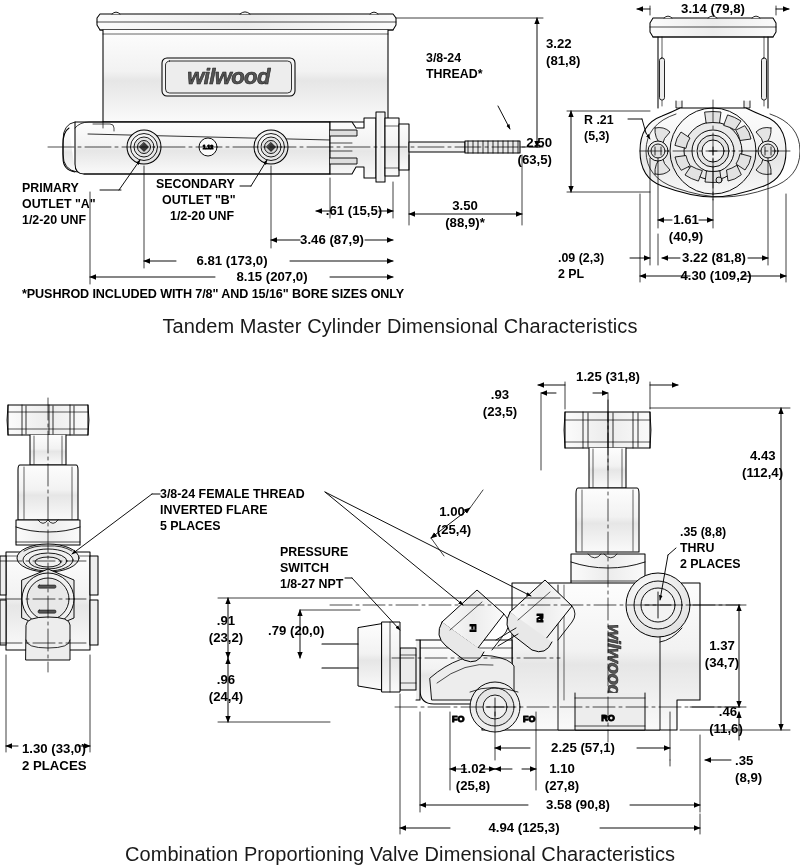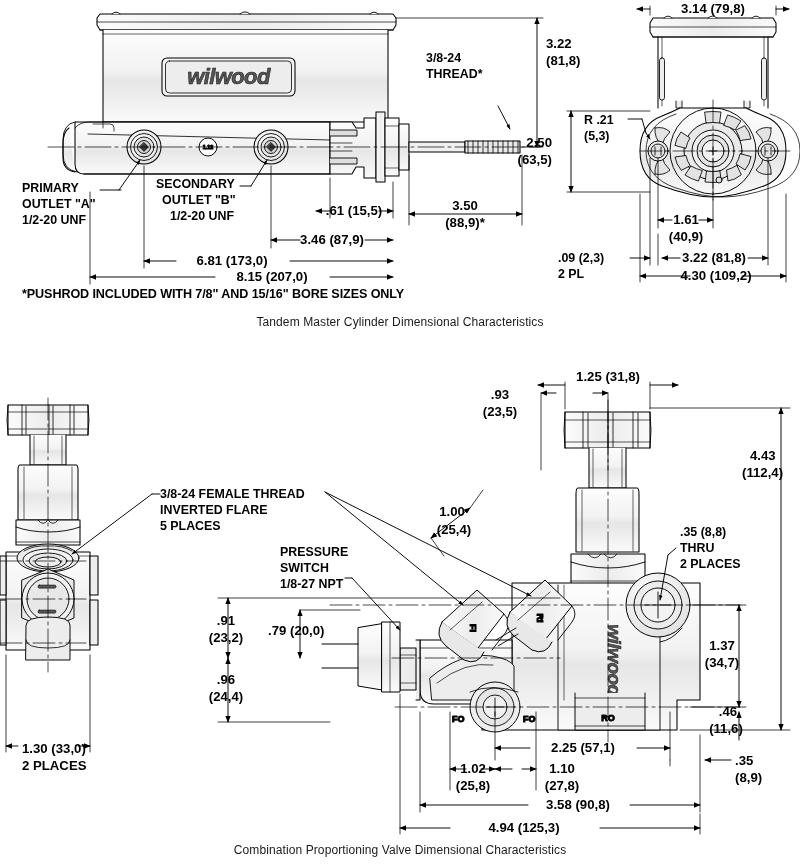--- a/index.html
+++ b/index.html
@@ -18,7 +18,7 @@
     position: absolute;
     width: 100%;
     text-align: center;
-    font-size: 12px;
+    font-size: 20px;
     color: #1a1a1a;
     letter-spacing: 0.1px;
   }

